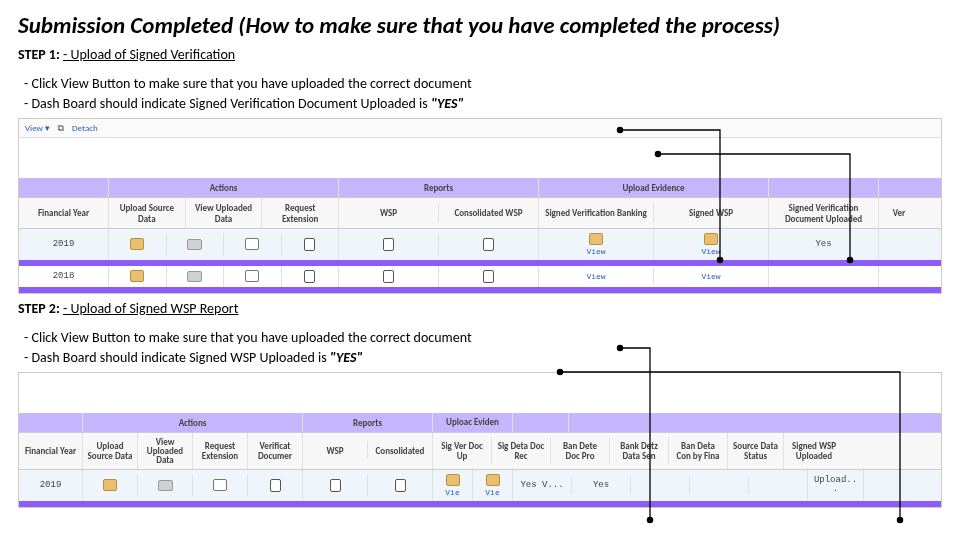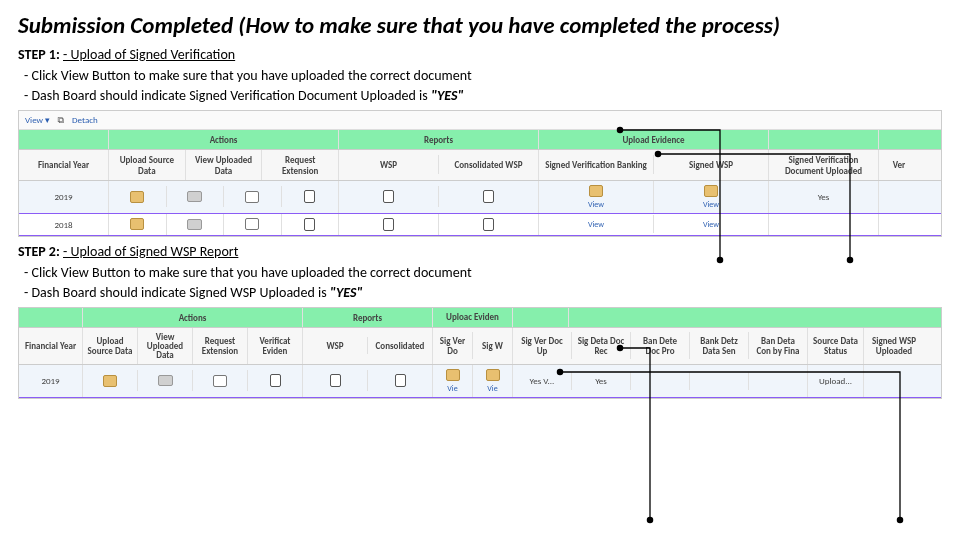--- a/index.html
+++ b/index.html
@@ -28,7 +28,7 @@
   .step-label b { font-weight: 700; }
   .step-label .underline { text-decoration: underline; }
   ul.bullets {
-    margin: 4px 0 6px 6px;
+    margin: 12px 0 6px 6px;
     padding: 0;
     list-style: none;
     font-size: 14px;

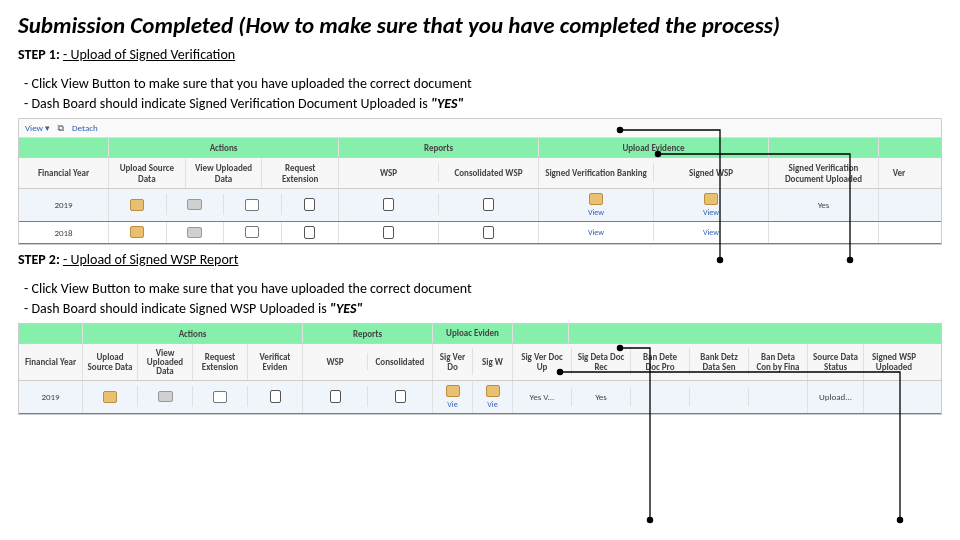--- a/index.html
+++ b/index.html
@@ -62,10 +62,11 @@
     align-items: stretch;
   }
   .dash .grouphead {
-    background: #86efac;
+    background: #c4b5fd;
     border-bottom: 1px solid #ccc;
     font-weight: 600;
     text-align: center;
+    margin-top: 40px;
   }
   .dash .cell {
     padding: 4px 4px;

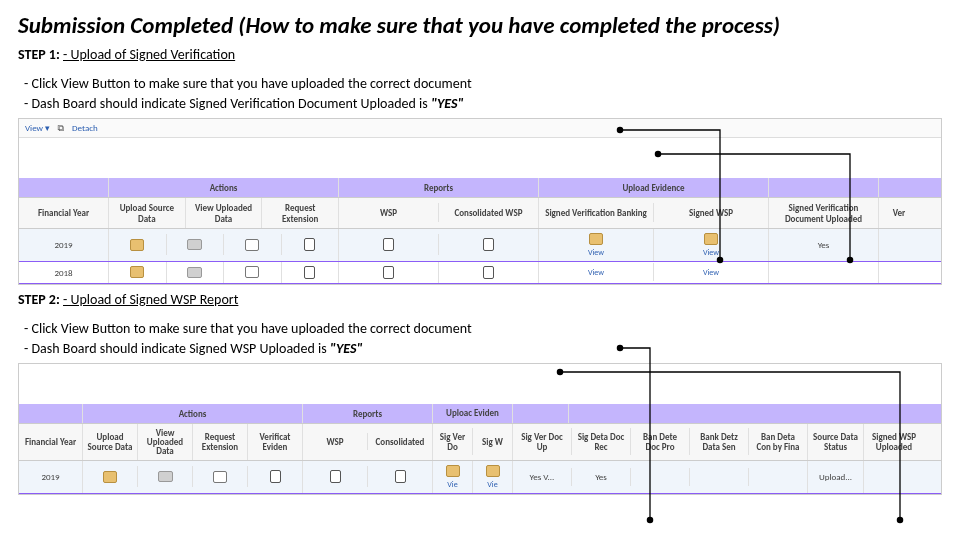--- a/index.html
+++ b/index.html
@@ -80,7 +80,7 @@
   }
   .dash .cell:last-child { border-right: none; }
   .dash .headrow { background:#f7f7f7; font-weight:600; border-bottom:1px solid #ccc; }
-  .dash .datarow { border-bottom: 1px solid #8b5cf6; background:#fff; }
+  .dash .datarow { border-bottom: 6px solid #8b5cf6; background:#fff;font-family:Liberation Mono, monospace; }
   .dash .datarow.alt { background:#f0f5fb; }
   .iconbox {
     width: 14px; height: 12px; background:#e8c070; border:1px solid #b89040; border-radius:2px;

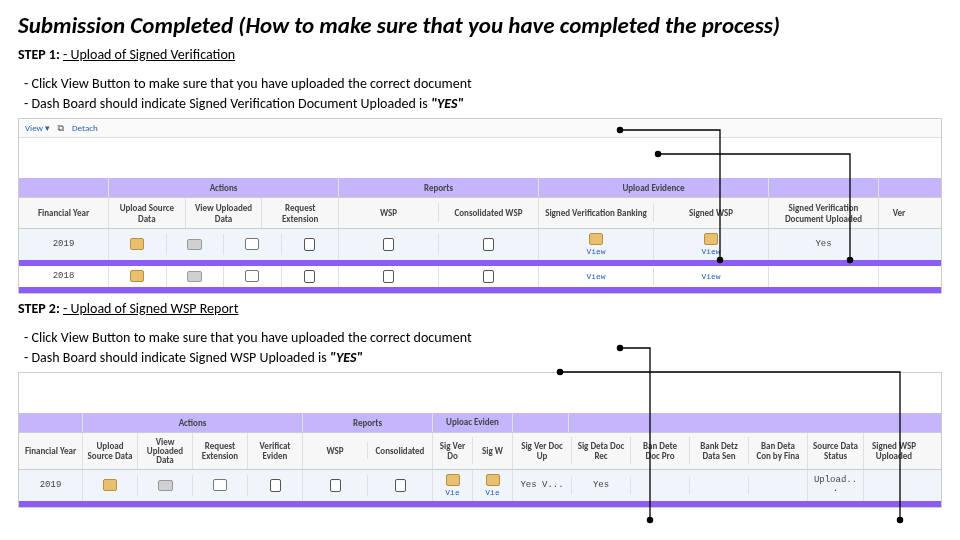--- a/index.html
+++ b/index.html
@@ -279,7 +279,7 @@
         <div class="cell sub truncate">Upload Source Data</div>
         <div class="cell sub truncate">View Uploaded Data</div>
         <div class="cell sub truncate">Request Extension</div>
-        <div class="cell sub truncate">Verificat Eviden</div>
+        <div class="cell sub truncate">Verificat Documer</div>
       </div>
     </div>
     <div class="cell c-rep" style="padding:0">

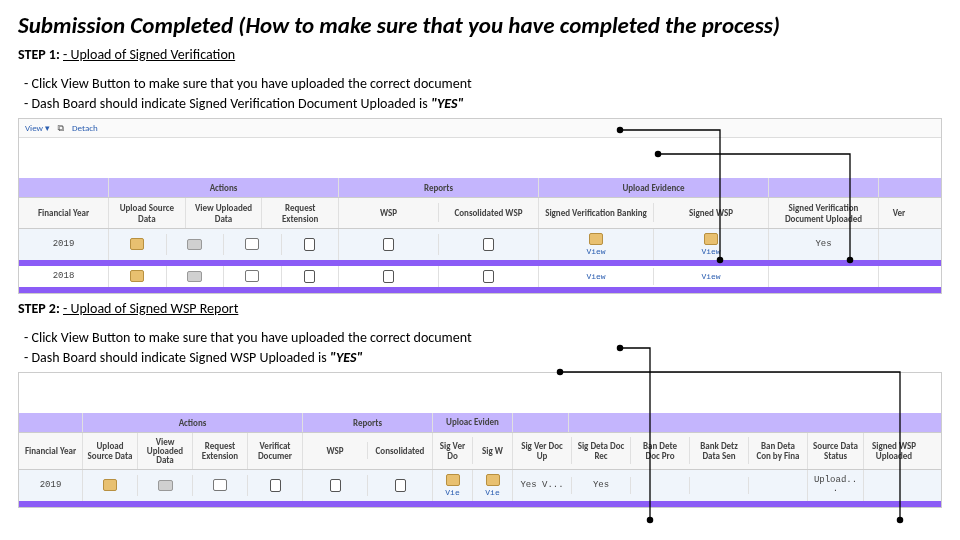--- a/index.html
+++ b/index.html
@@ -288,12 +288,6 @@
         <div class="cell sub truncate">Consolidated</div>
       </div>
     </div>
-    <div class="cell c-upev" style="padding:0">
-      <div class="row" style="width:100%">
-        <div class="cell sub truncate">Sig Ver Do</div>
-        <div class="cell sub truncate">Sig W</div>
-      </div>
-    </div>
     <div class="cell c-bank" style="padding:0">
       <div class="row" style="width:100%">
         <div class="cell sub truncate">Sig Ver Doc Up</div>

